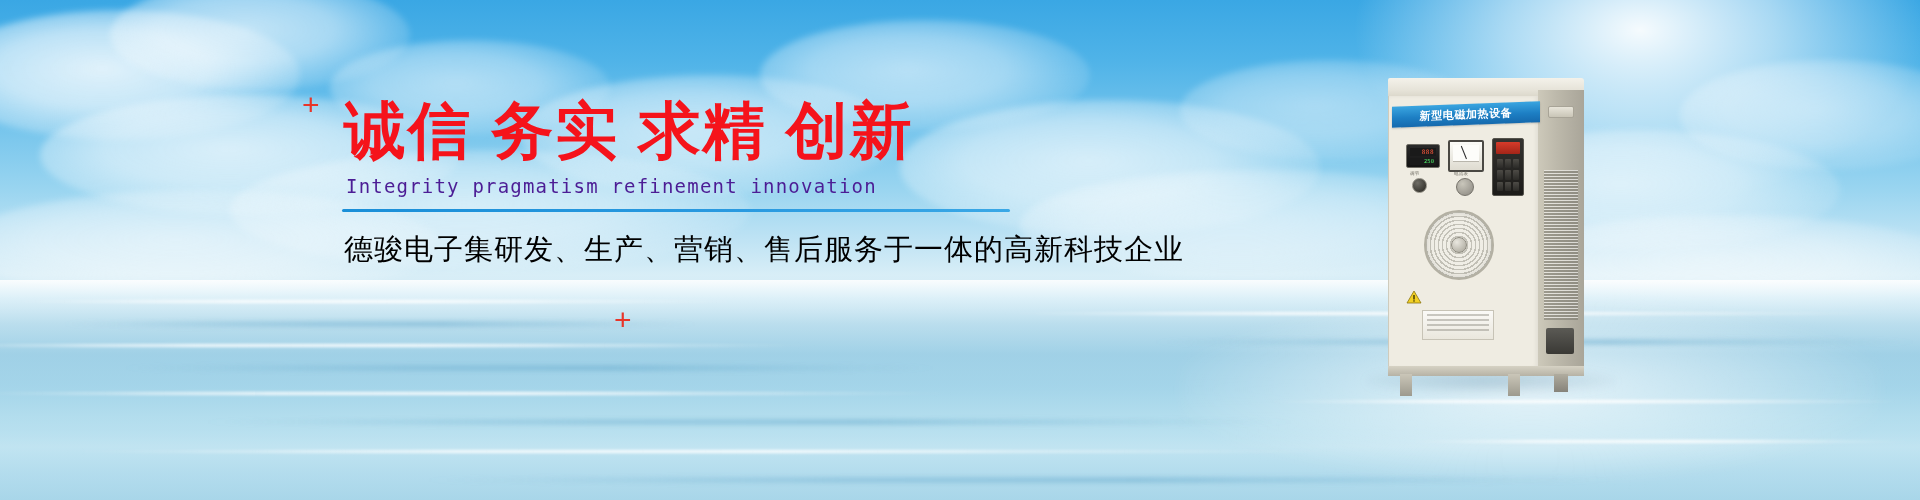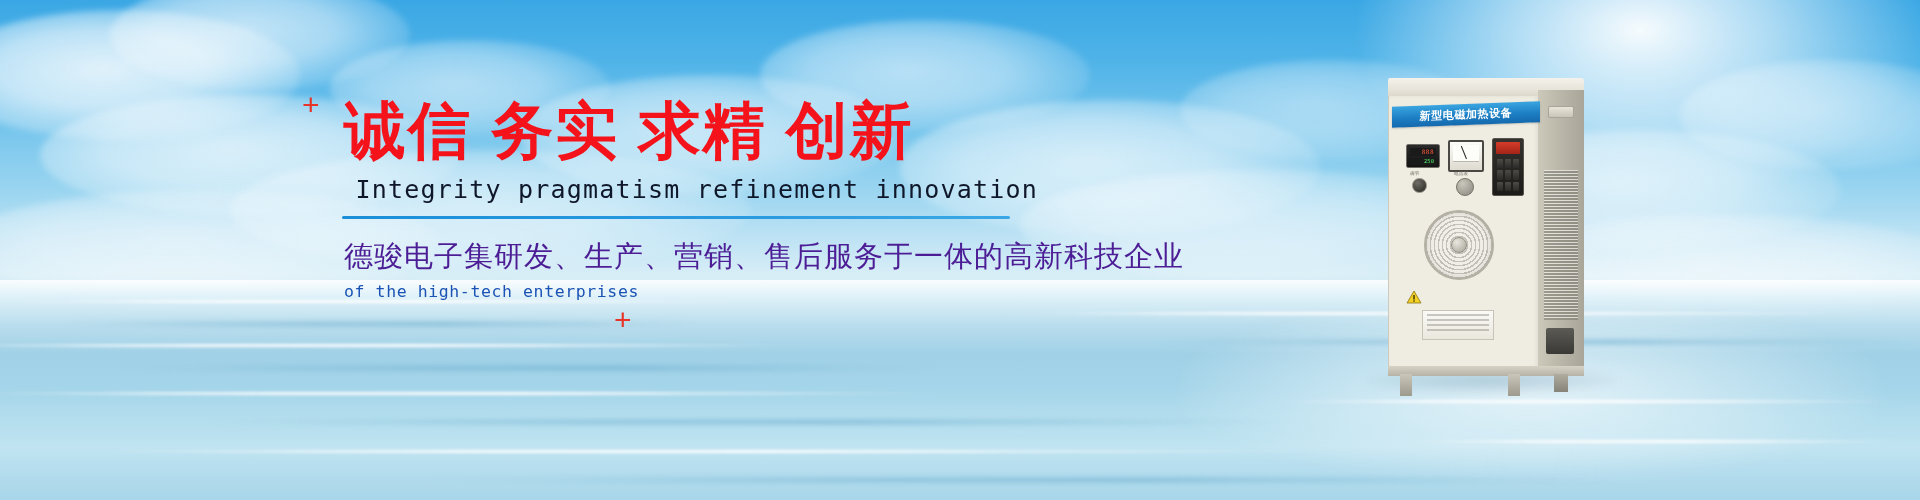--- a/index.html
+++ b/index.html
@@ -108,13 +108,12 @@
   }
   .headline-en {
     font-family:"DejaVu Sans Mono","Liberation Mono",monospace;
-    font-size:25px;
-    color:#0f172a;
+    font-size:19px;
+    color:#4c1d95;
     letter-spacing:1.2px;
     margin-top:10px;
     margin-left:8px;
     white-space:nowrap;
-    text-align:right;
   }
 
   .divider {

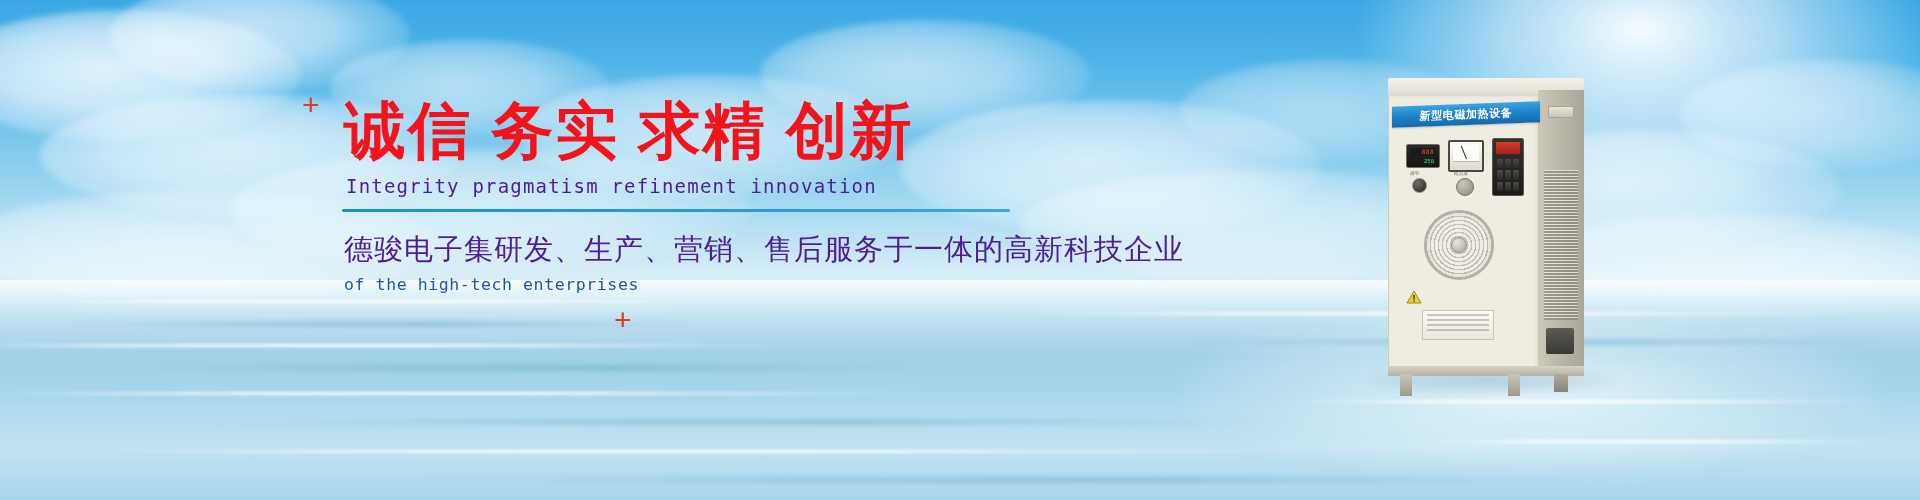--- a/index.html
+++ b/index.html
@@ -127,7 +127,7 @@
   .sub-cn {
     font-family:"Liberation Serif","DejaVu Serif",serif;
     font-size:29px;
-    color:#4c1d95;
+    color:#000000;
     letter-spacing:1px;
     margin-top:18px;
     margin-left:6px;

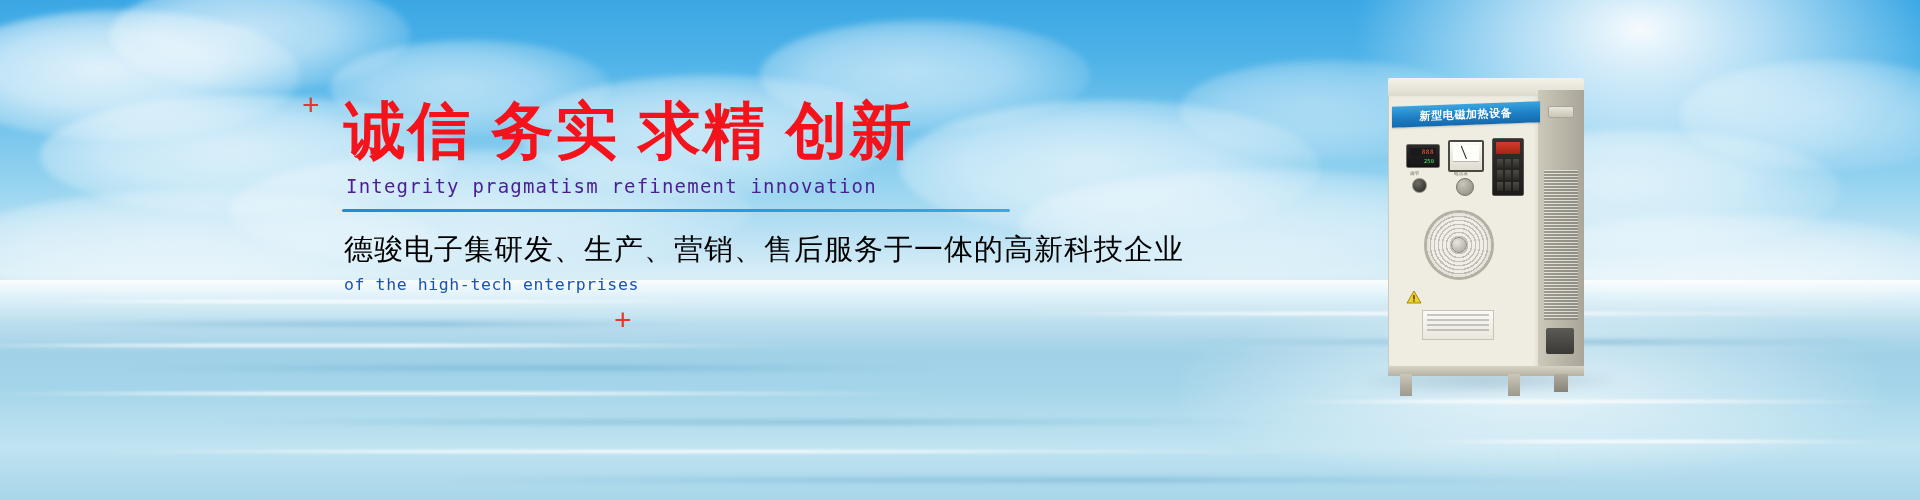--- a/index.html
+++ b/index.html
@@ -389,7 +389,6 @@
     <div class="headline-en">Integrity  pragmatism  refinement  innovation</div>
     <div class="divider"></div>
     <div class="sub-cn">德骏电子集研发、生产、营销、售后服务于一体的高新科技企业</div>
-    <div class="sub-en" style="margin-top:0;">of the high-tech enterprises</div>
   </div>
 
   <div class="m-shadow"></div>

